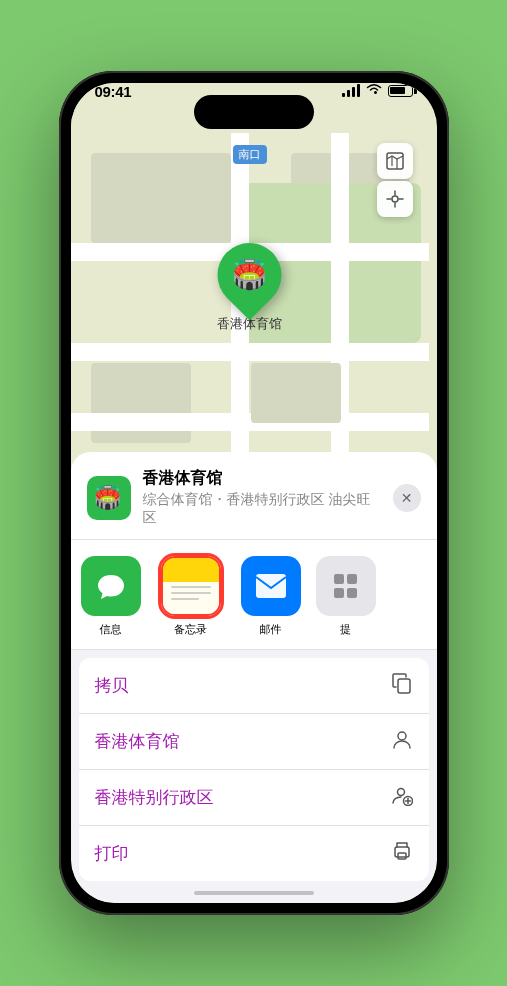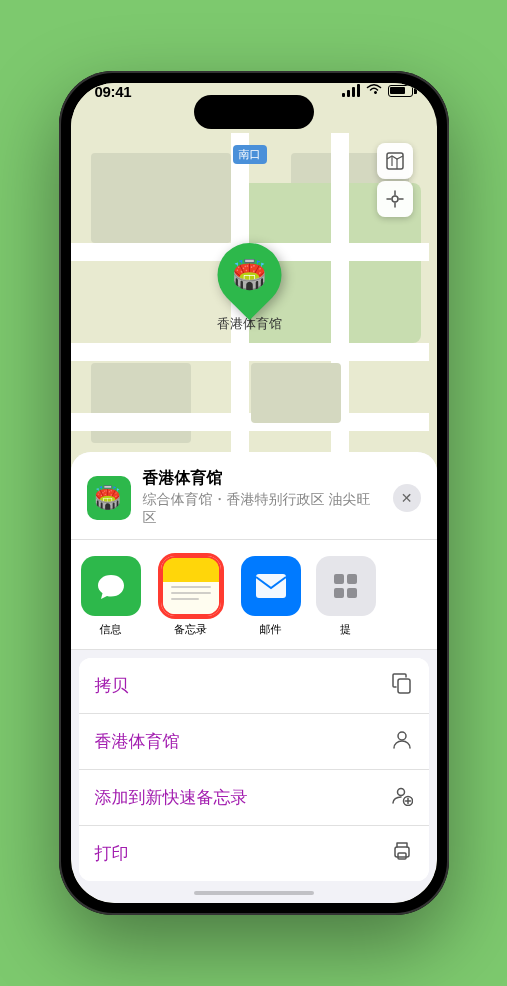--- a/index.html
+++ b/index.html
@@ -566,7 +566,7 @@
         </div>
 
         <div class="action-item">
-          <span class="action-label">添加到新快速备忘录</span>
+          <span class="action-label">香港特别行政区</span>
           <span class="action-icon">
             <svg width="22" height="22" viewBox="0 0 22 22" fill="none">
               <circle cx="10" cy="8" r="3.5" stroke="#555" stroke-width="1.5"></circle>

